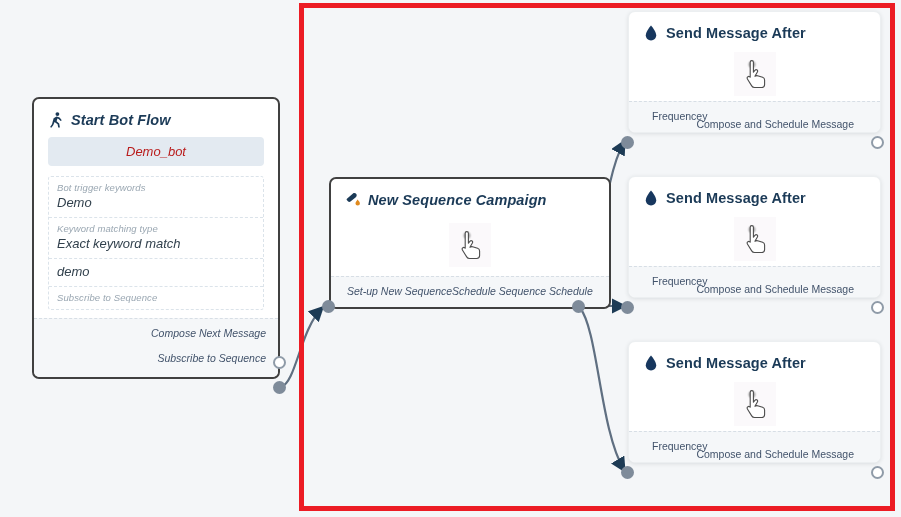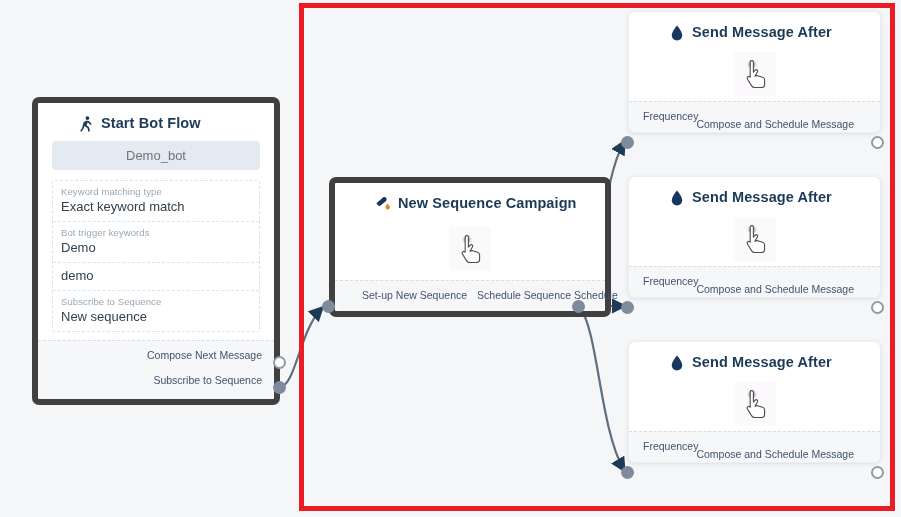--- a/index.html
+++ b/index.html
@@ -62,14 +62,13 @@
 
   .node-header {
     display: flex;
-    align-items: flex-start;
+    align-items: center;
     gap: 7px;
     padding: 12px 14px 6px 14px;
     color: #1b3a57;
     font-size: 14.5px;
     font-weight: 600;
     letter-spacing: .1px;
-    margin-left: 26px;
   }
   .node-header .icon {
     display: inline-flex;

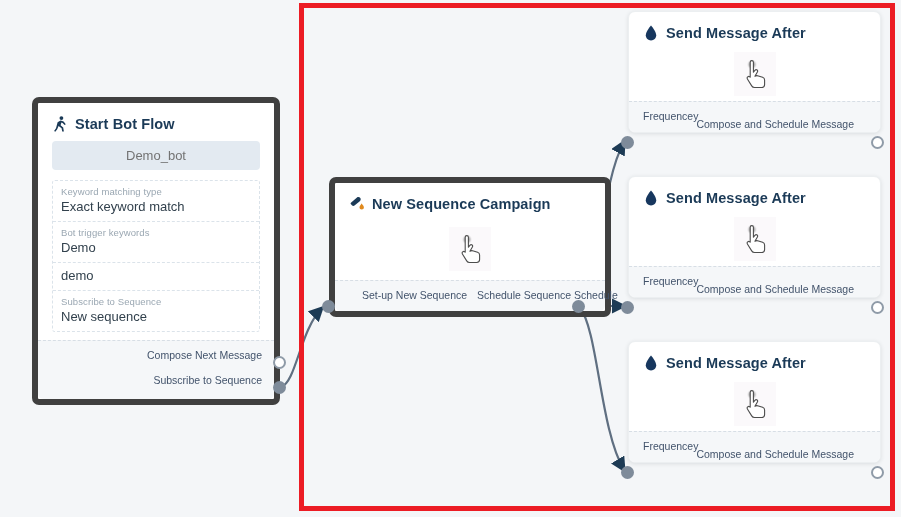--- a/index.html
+++ b/index.html
@@ -52,8 +52,9 @@
     z-index: 4;
   }
   .node.selected {
-    border: 6px solid #404040;
+    border: 2px solid #404040;
     box-shadow: 0 0 0 0 rgba(0,0,0,0);
+    font-style: italic;
   }
   .node.plain {
     border: 1px solid #eceff1;

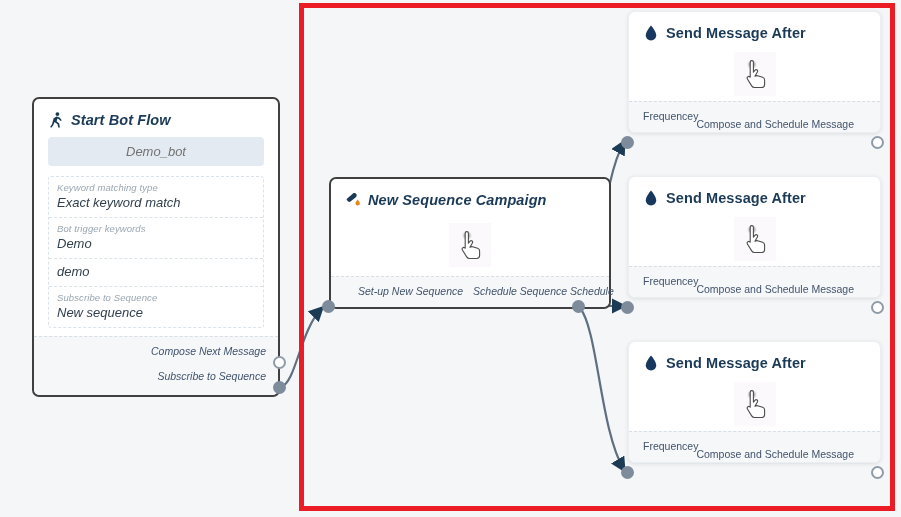--- a/index.html
+++ b/index.html
@@ -198,7 +198,7 @@
   }
   .sm-footer .lbl-left {
     position: absolute;
-    left: 14px;
+    left: 23px;
     top: 8px;
     font-size: 10.5px;
     color: #42536b;

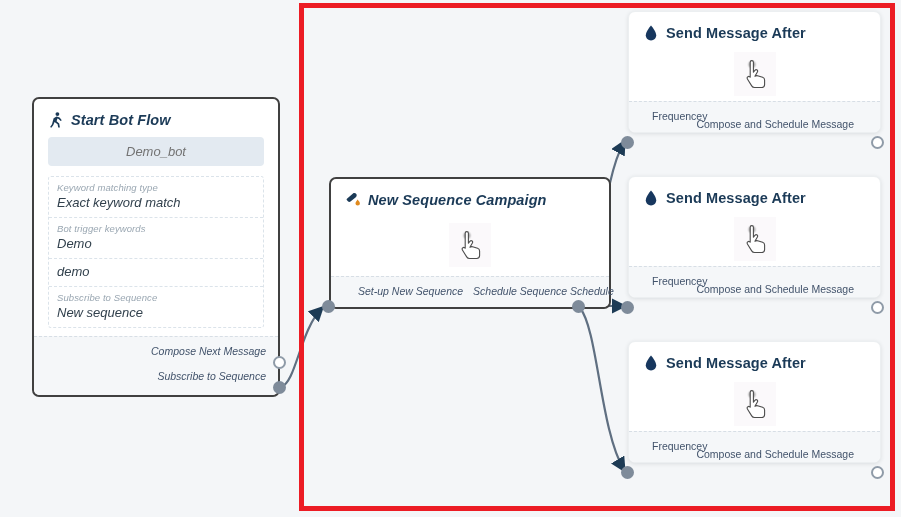--- a/index.html
+++ b/index.html
@@ -90,7 +90,7 @@
     background: #e3eaf1;
     border-radius: 4px;
     text-align: center;
-    color: #737373;
+    color: #b91c1c;
     font-size: 13px;
     padding: 7px 4px;
   }

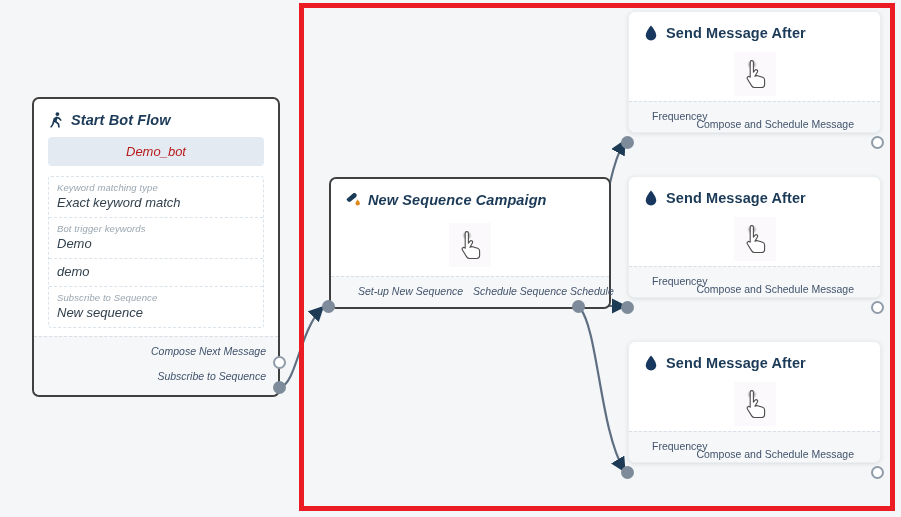--- a/index.html
+++ b/index.html
@@ -253,12 +253,12 @@
 
       <div class="fields">
         <div class="field">
+          <div class="field-label">Bot trigger keywords</div>
+          <div class="field-value">Demo</div>
+        </div>
+        <div class="field">
           <div class="field-label">Keyword matching type</div>
           <div class="field-value">Exact keyword match</div>
-        </div>
-        <div class="field">
-          <div class="field-label">Bot trigger keywords</div>
-          <div class="field-value">Demo</div>
         </div>
         <div class="field">
           <div class="field-value">demo</div>

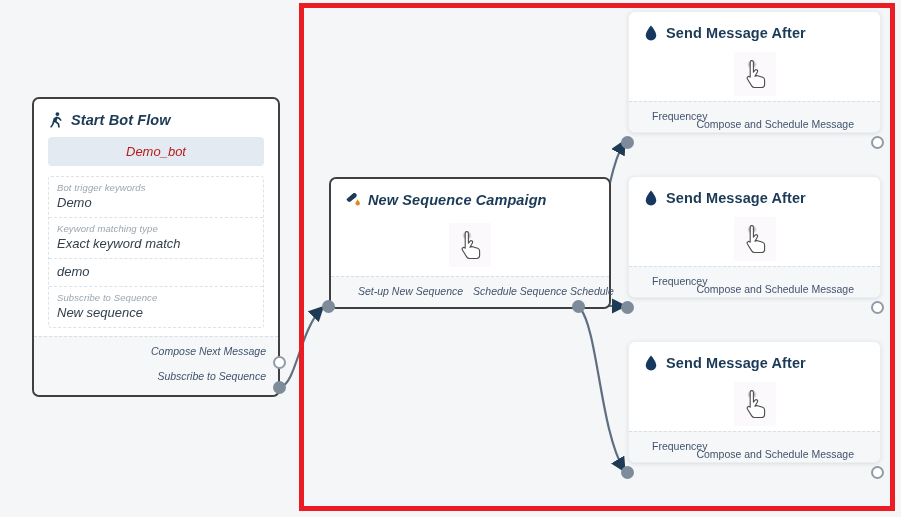--- a/index.html
+++ b/index.html
@@ -179,10 +179,9 @@
   
   .campaign-footer-labels {
     position: absolute;
-    left: 27px;
+    left: 16px;
     top: 8px;
     display: flex;
-    gap: 10px;
     font-size: 10.5px;
     color: #42536b;
     white-space: nowrap;

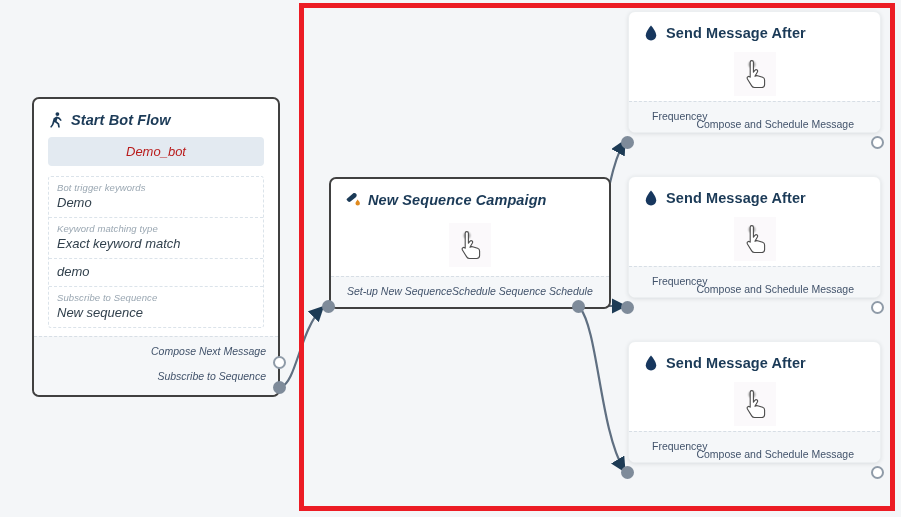--- a/index.html
+++ b/index.html
@@ -264,7 +264,6 @@
         </div>
         <div class="field">
           <div class="field-label">Subscribe to Sequence</div>
-          <div class="field-value">New sequence</div>
         </div>
       </div>
     </div>

